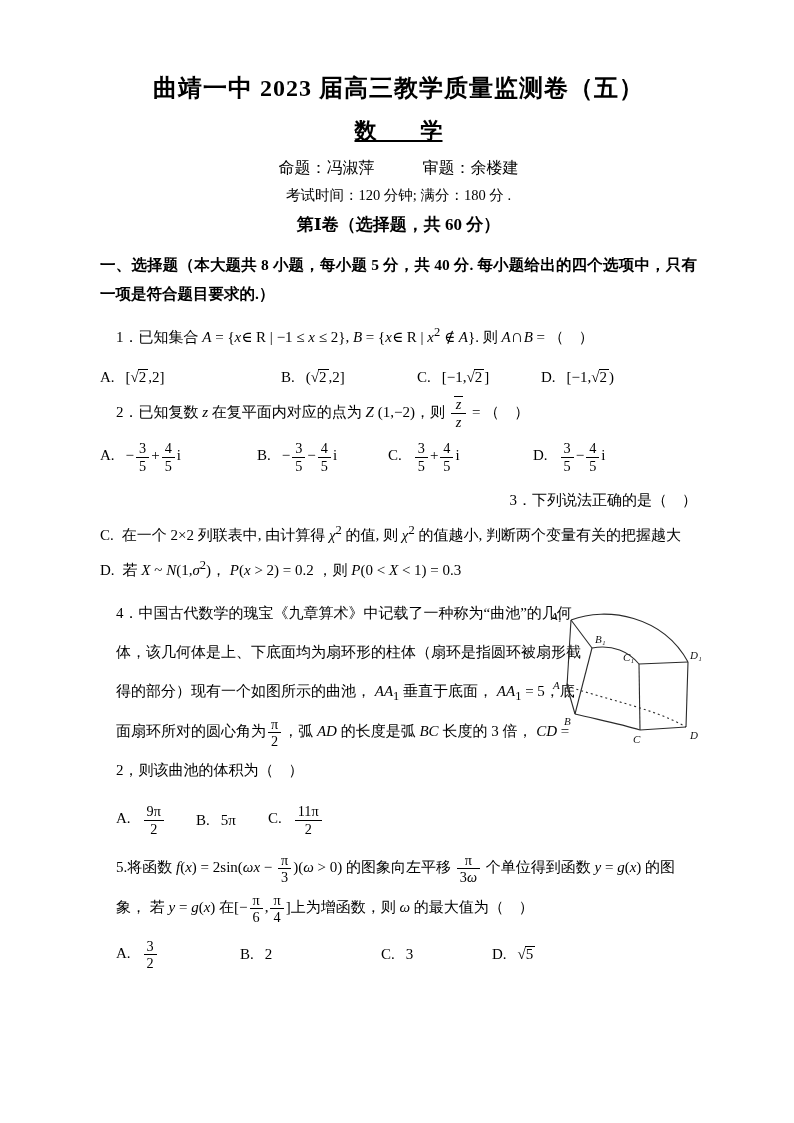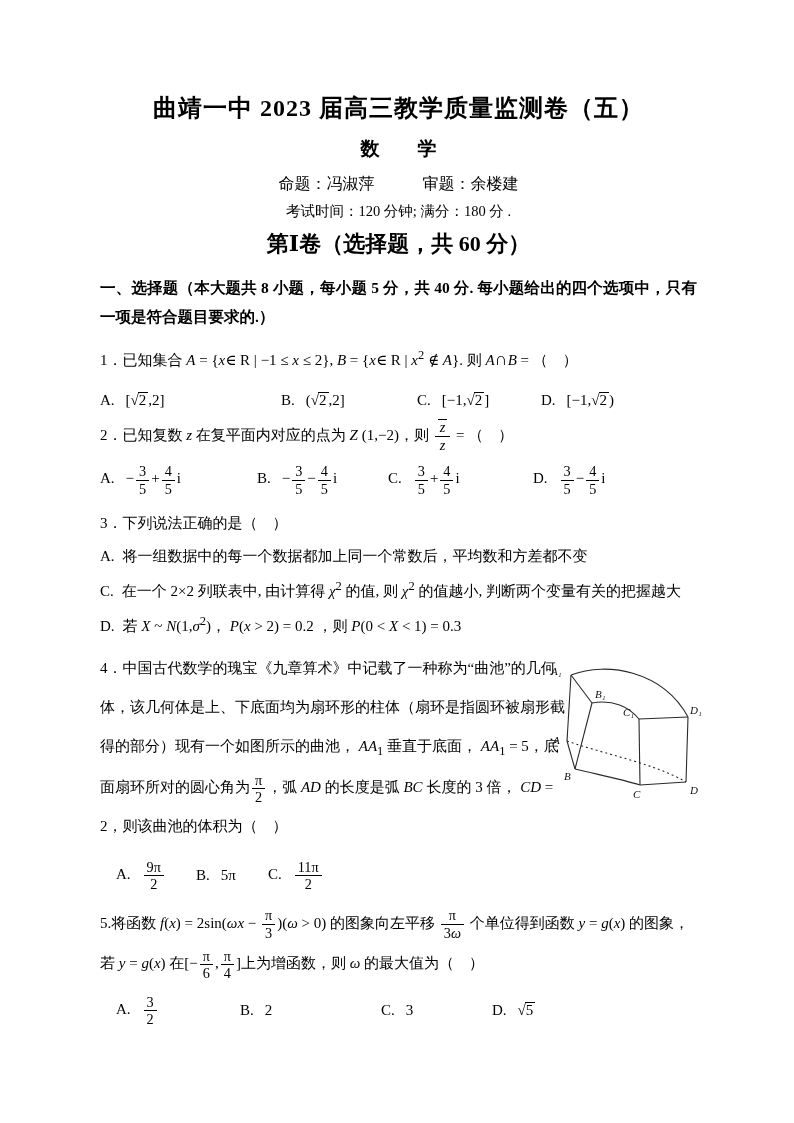--- a/index.html
+++ b/index.html
@@ -5,7 +5,7 @@
   html,body{margin:0;padding:0;background:#fff;}
   body{width:794px;height:1123px;overflow:hidden;color:#000;
        font-family:"Liberation Serif","DejaVu Serif",serif;}
-  .page{box-sizing:border-box;width:794px;height:930px;padding:92px 97px 30px 100px;}
+  .page{box-sizing:border-box;width:794px;height:930px;padding:72px 97px 30px 100px;}
 
   
   header{text-align:center;}

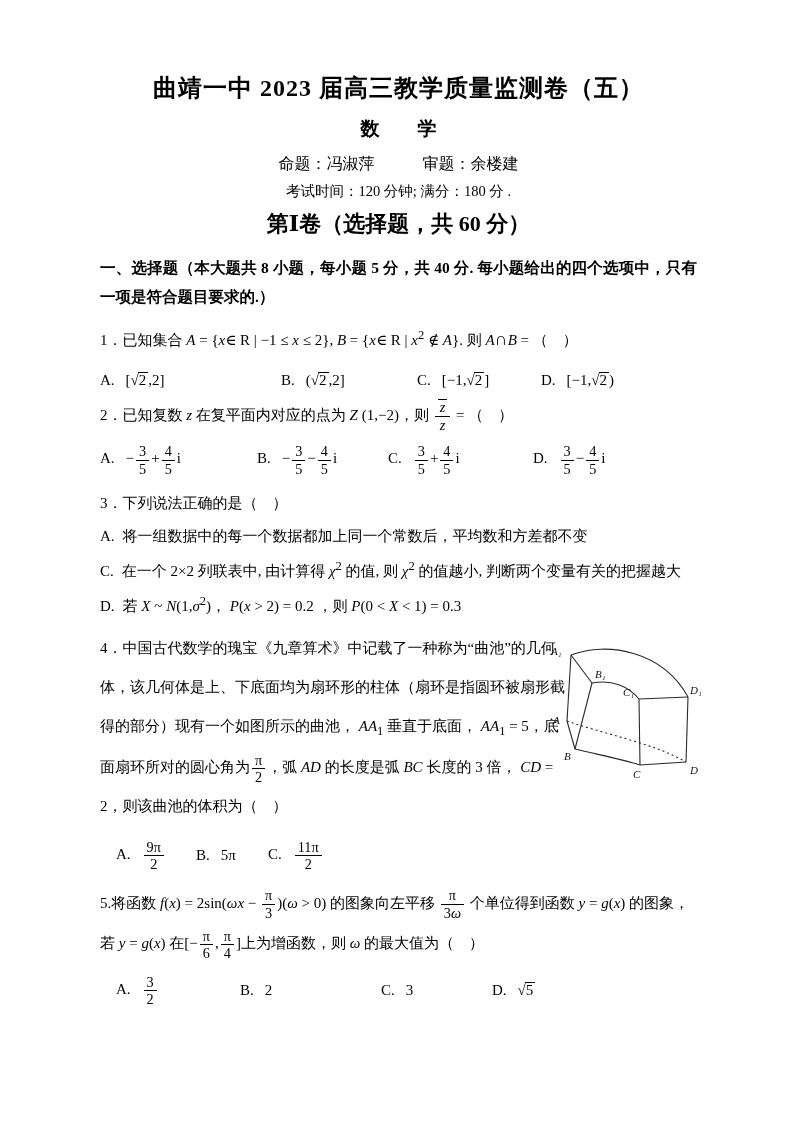--- a/index.html
+++ b/index.html
@@ -10,7 +10,7 @@
   
   header{text-align:center;}
   .title{font-size:24px;font-weight:bold;margin:0 0 12px 0;letter-spacing:1px;}
-  .subject{font-size:19px;font-weight:bold;margin:0 0 12px 0;}
+  .subject{font-size:22px;font-weight:bold;margin:0 0 12px 0;text-decoration:underline;}
   .meta{font-size:16px;margin:0 0 7px 0;}
   .info{font-size:14.5px;margin:0 0 6px 0;}
   .part{font-size:22px;font-weight:bold;margin:8px 0 0 0;}

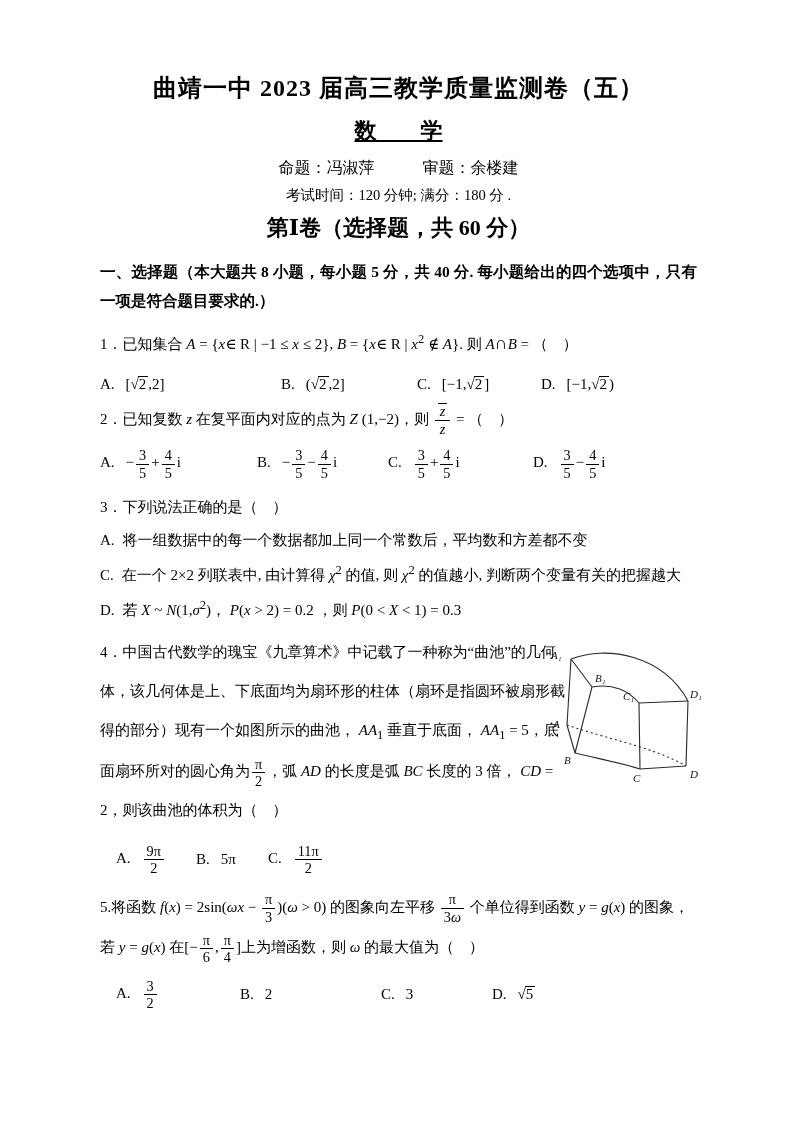--- a/index.html
+++ b/index.html
@@ -13,7 +13,7 @@
   .subject{font-size:22px;font-weight:bold;margin:0 0 12px 0;text-decoration:underline;}
   .meta{font-size:16px;margin:0 0 7px 0;}
   .info{font-size:14.5px;margin:0 0 6px 0;}
-  .part{font-size:22px;font-weight:bold;margin:8px 0 0 0;}
+  .part{font-size:17px;font-weight:bold;margin:8px 0 0 0;}
 
   
   .sec-head{font-size:15.5px;font-weight:bold;line-height:1.9;margin:14px 0 4px 0;text-align:justify;}

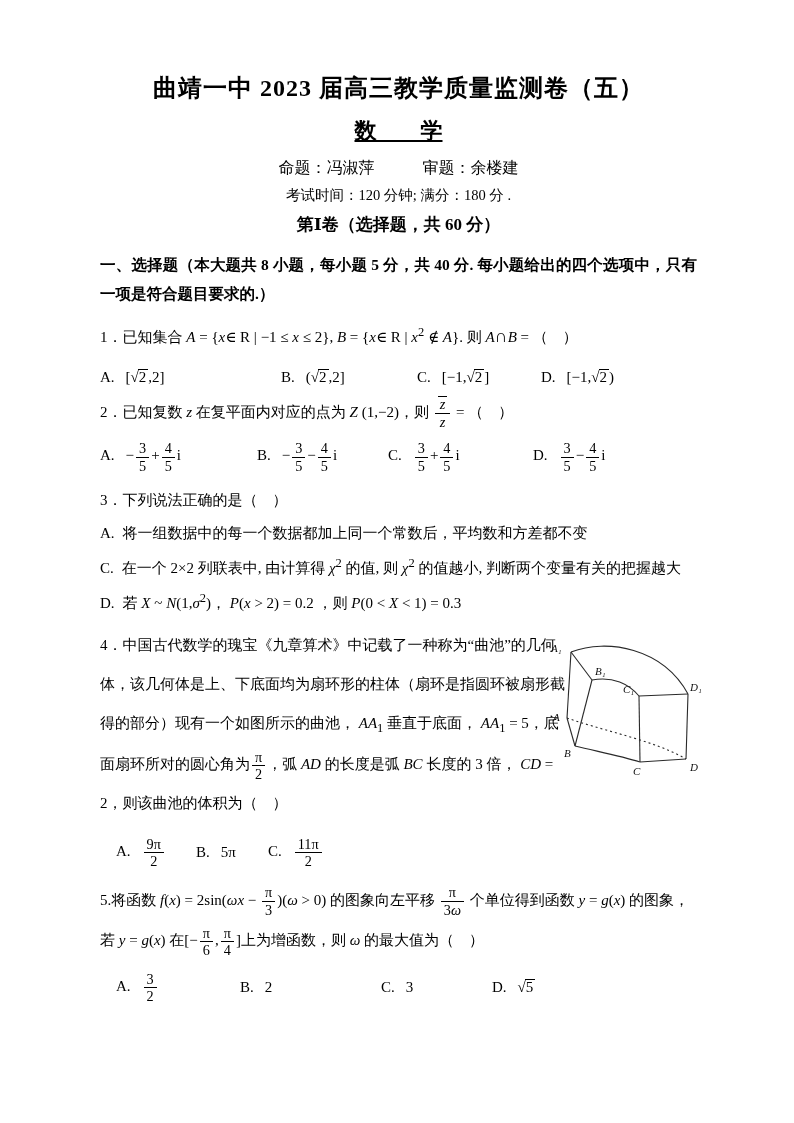--- a/index.html
+++ b/index.html
@@ -20,7 +20,7 @@
 
   
   .q{font-size:15px;}
-  .stem{margin:8px 0 2px 0;line-height:2.15;}
+  .stem{margin:8px 0 2px 16px;line-height:2.15;}
   .opts{display:grid;margin:13px 0 10px 0;align-items:center;}
   .opt{white-space:nowrap;}
   .olab{margin-right:11px;}

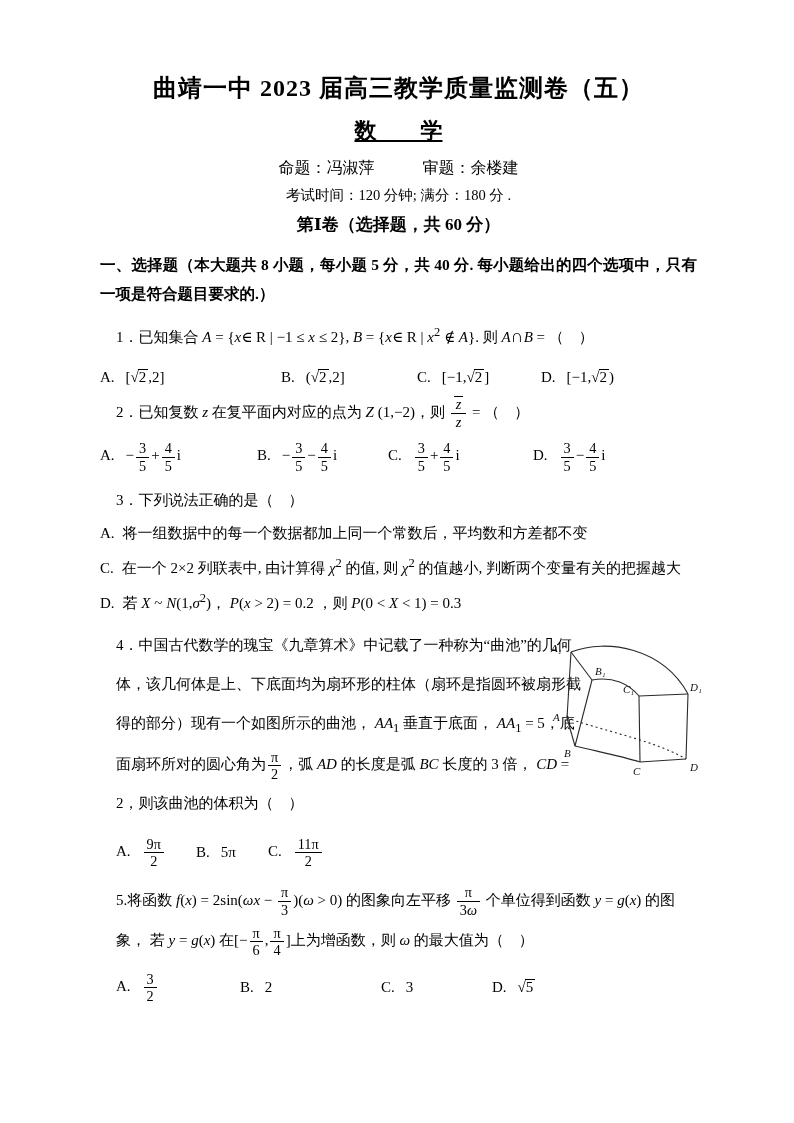--- a/index.html
+++ b/index.html
@@ -114,7 +114,7 @@
   </div>
 
   <div class="q">
-    <p class="stem" style="margin-bottom:0;">3．下列说法正确的是（　）</p>
+    <p class="stem" style="margin-bottom:0;text-align:right;">3．下列说法正确的是（　）</p>
     <p class="optline"><span class="olab">A.</span><span>将一组数据中的每一个数据都加上同一个常数后，平均数和方差都不变</span></p>
     <p class="optline"><span class="olab">C.</span><span>在一个 2×2 列联表中, 由计算得 <i>χ</i><sup>2</sup> 的值, 则 <i>χ</i><sup>2</sup> 的值越小, 判断两个变量有关的把握越大</span></p>
     <p class="optline"><span class="olab">D.</span><span>若 <i>X</i> ~ <i>N</i>(1,<i>σ</i><sup>2</sup>)， <i>P</i>(<i>x</i> &gt; 2) = 0.2  ，则 <i>P</i>(0 &lt; <i>X</i> &lt; 1) = 0.3</span></p>

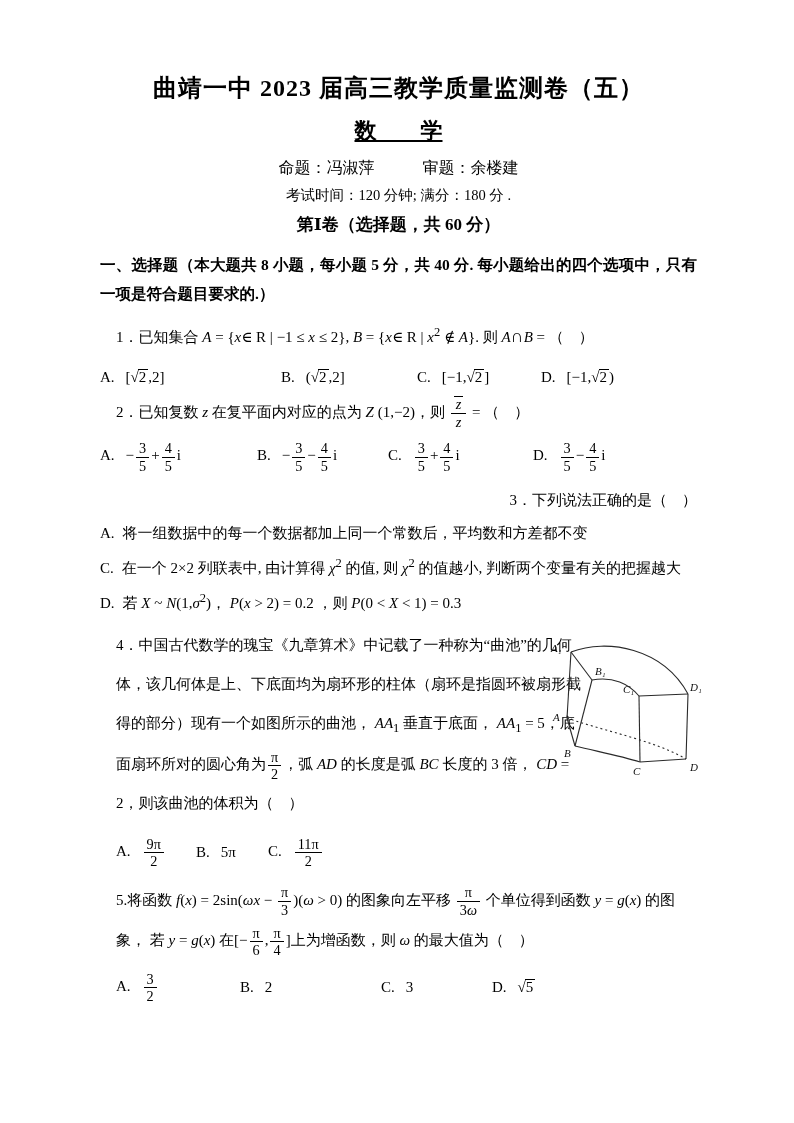--- a/index.html
+++ b/index.html
@@ -115,7 +115,6 @@
 
   <div class="q">
     <p class="stem" style="margin-bottom:0;text-align:right;">3．下列说法正确的是（　）</p>
-    <p class="optline"><span class="olab">A.</span><span>将一组数据中的每一个数据都加上同一个常数后，平均数和方差都不变</span></p>
     <p class="optline"><span class="olab">C.</span><span>在一个 2×2 列联表中, 由计算得 <i>χ</i><sup>2</sup> 的值, 则 <i>χ</i><sup>2</sup> 的值越小, 判断两个变量有关的把握越大</span></p>
     <p class="optline"><span class="olab">D.</span><span>若 <i>X</i> ~ <i>N</i>(1,<i>σ</i><sup>2</sup>)， <i>P</i>(<i>x</i> &gt; 2) = 0.2  ，则 <i>P</i>(0 &lt; <i>X</i> &lt; 1) = 0.3</span></p>
   </div>

